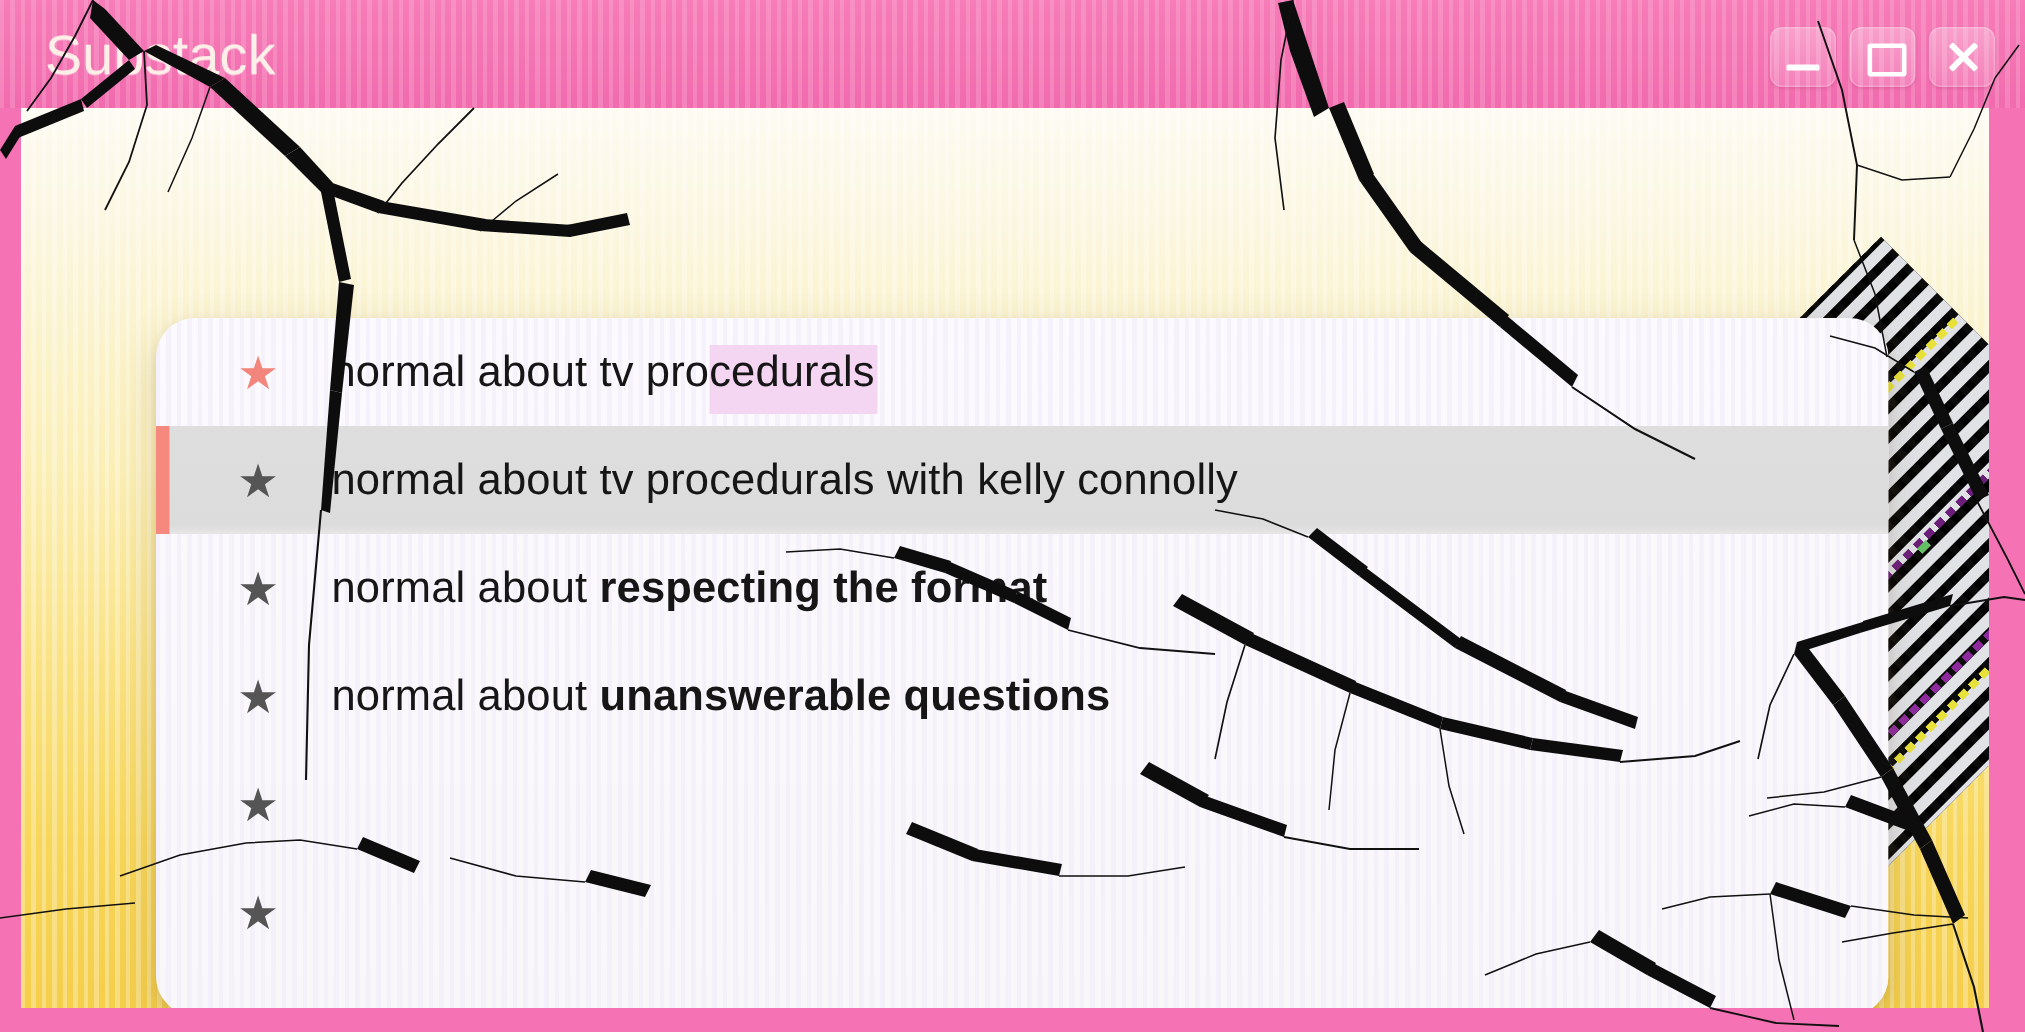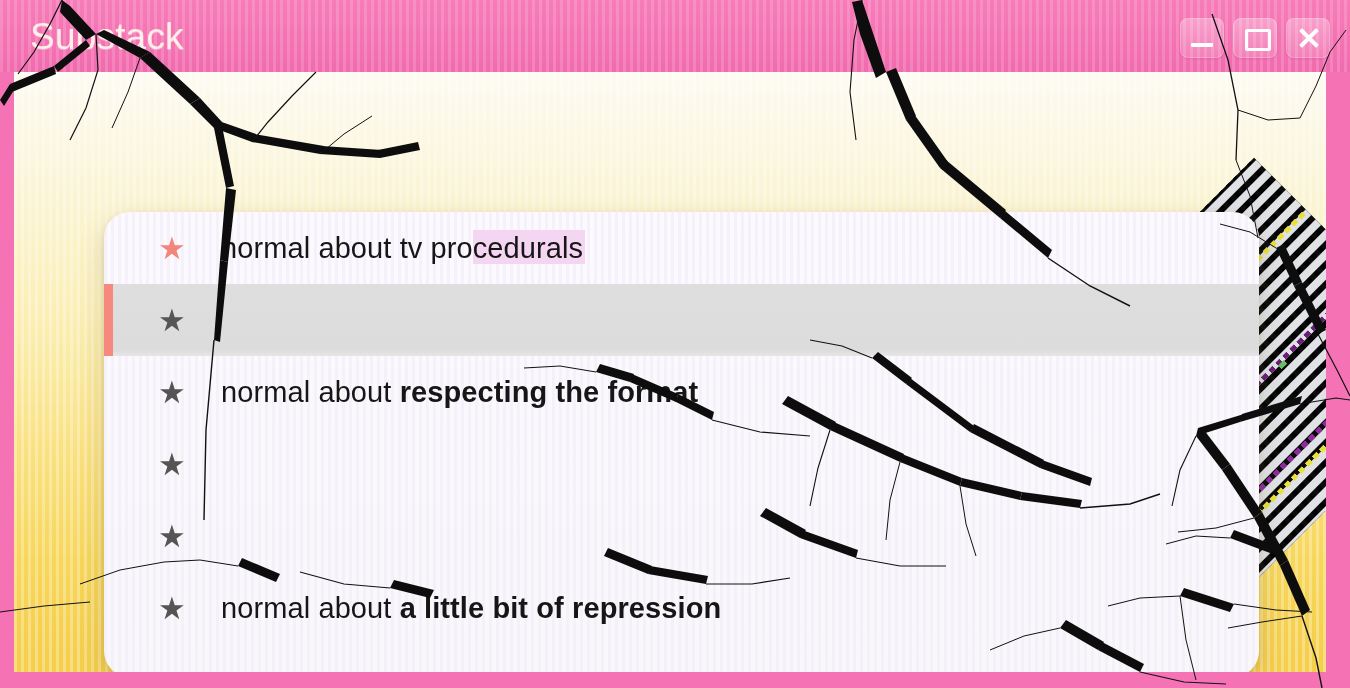--- a/index.html
+++ b/index.html
@@ -138,7 +138,7 @@
     letter-spacing:.1px;white-space:nowrap;
   }
   .label b{font-weight:700;}
-  .hl{background:#F4D5F2;padding:2px 2px 0 0;}
+  .hl{background:#F4D5F2;padding:2px 2px 12px 0;}
 
   
   #cracks{position:absolute;left:0;top:0;width:1350px;height:688px;z-index:9;pointer-events:none;}

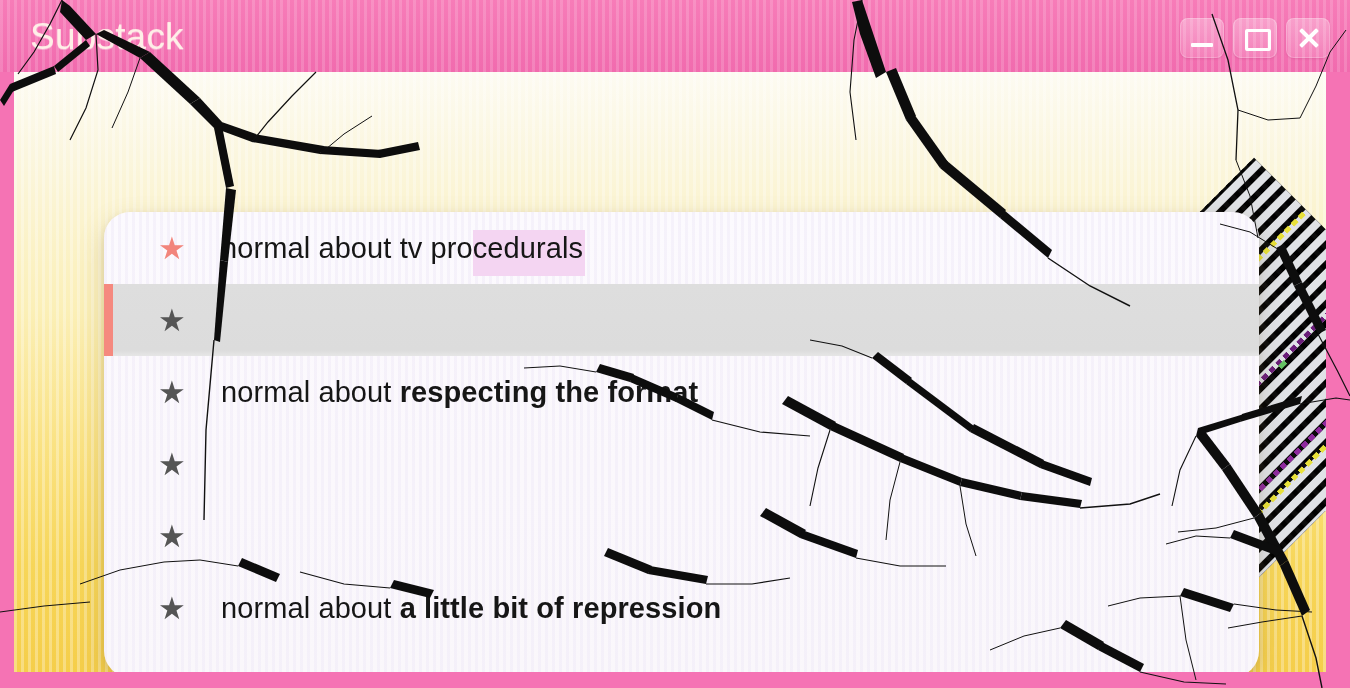--- a/index.html
+++ b/index.html
@@ -188,6 +188,7 @@
 
       <div class="row selected">
         <span class="star">★</span>
+        <span class="label"><span>normal about tv procedurals with kelly connolly</span></span>
       </div>
 
       <div class="row">

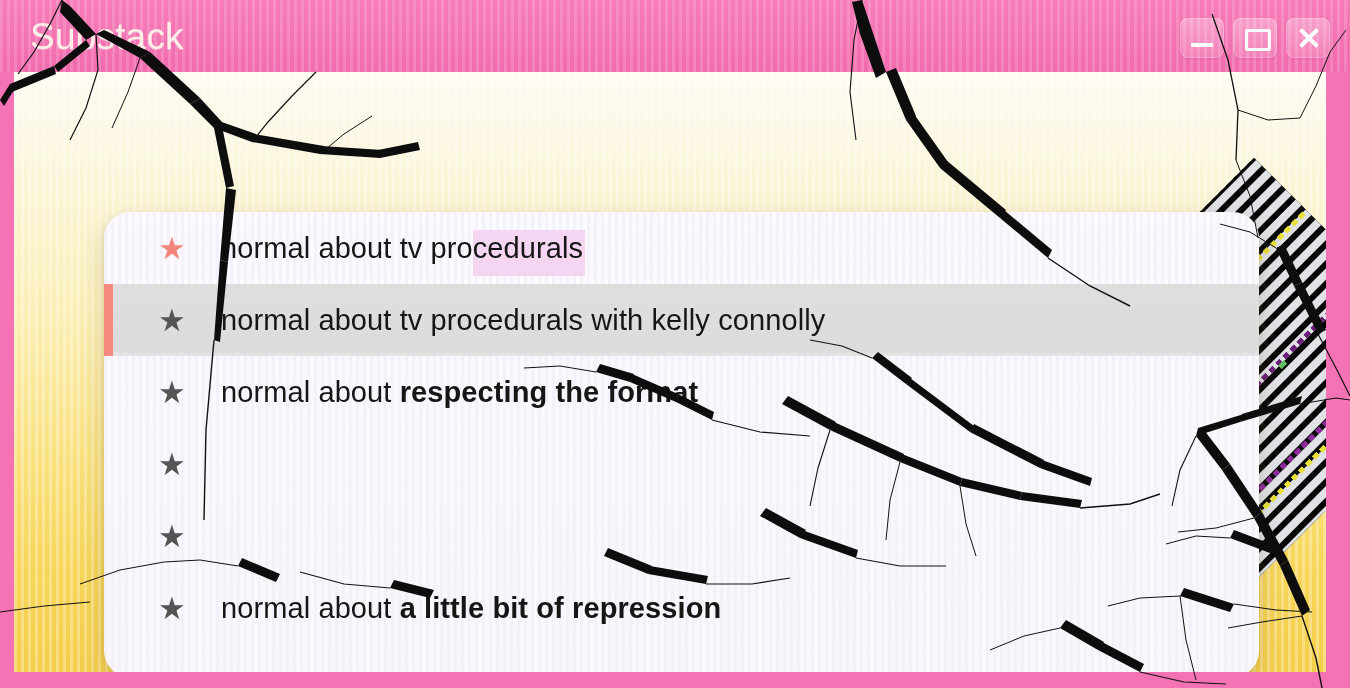--- a/index.html
+++ b/index.html
@@ -198,6 +198,7 @@
 
       <div class="row">
         <span class="star">★</span>
+        <span class="label"><span>normal about </span><b>unanswerable questions</b></span>
       </div>
 
       <div class="row">

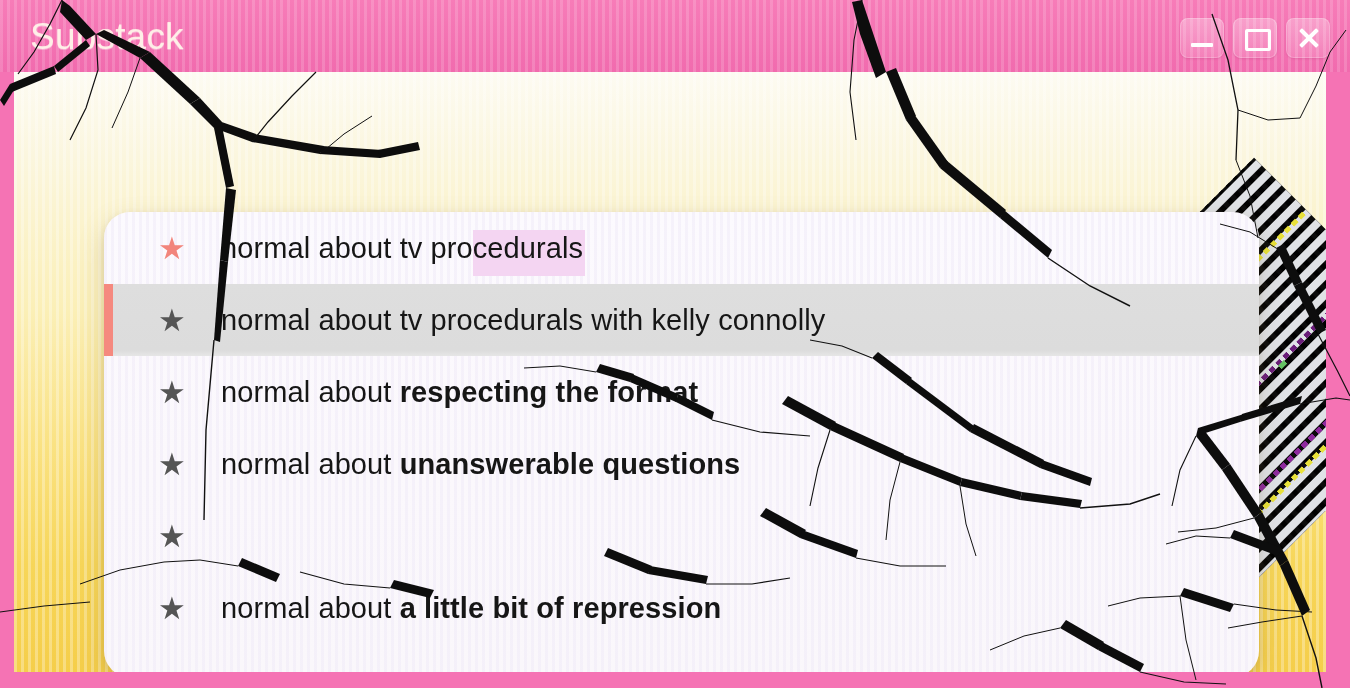--- a/index.html
+++ b/index.html
@@ -207,7 +207,6 @@
 
       <div class="row">
         <span class="star">★</span>
-        <span class="label"><span>normal about </span><b>a little bit of repression</b></span>
       </div>
 
     </div>

